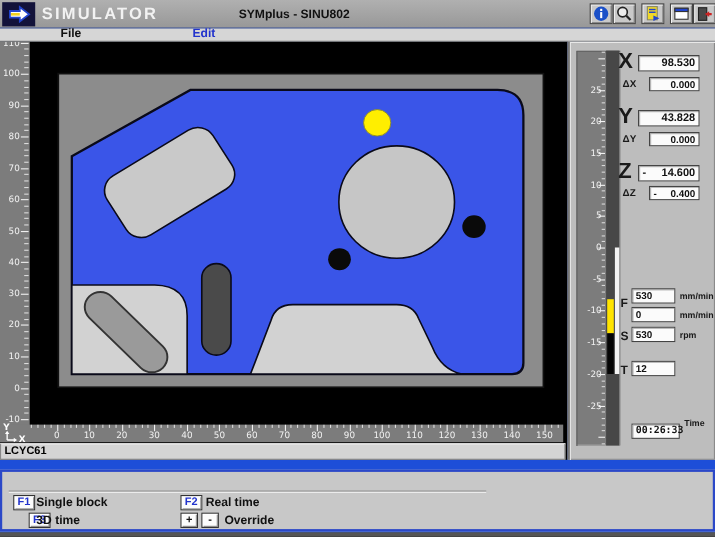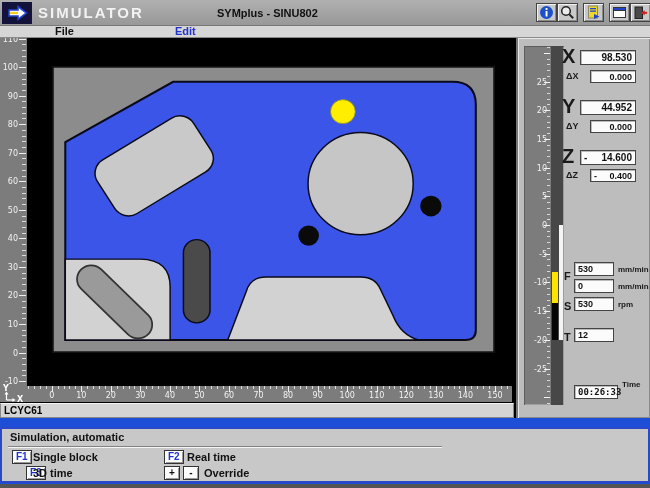--- a/index.html
+++ b/index.html
@@ -457,7 +457,7 @@
       <span class="bigletter" style="left:44px;top:58px">Y</span>
       <div class="valbox" style="left:62px;top:62px;width:56px;height:15px">
         <span></span>
-          <span>44.952</span>
+          <span>43.828</span>
       </div>
       <span class="dlabel" style="left:48px;top:83px">ΔY</span>
       <div class="valbox" style="left:72px;top:82px;width:46px;height:13px;font-size:9px">

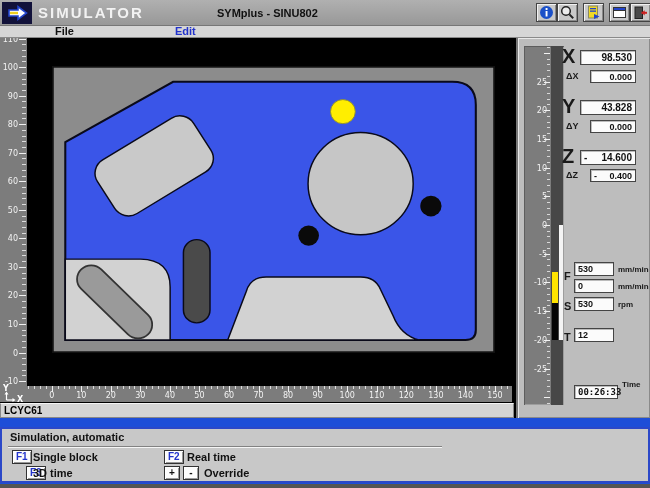--- a/index.html
+++ b/index.html
@@ -505,7 +505,6 @@
   </div>
 
   <div class="softkeys">
-    <span class="sk-title">Simulation, automatic</span>
     <div class="sk-sep"></div>
 
     <button class="fkey" style="left:10px;top:21px">F1</button>

